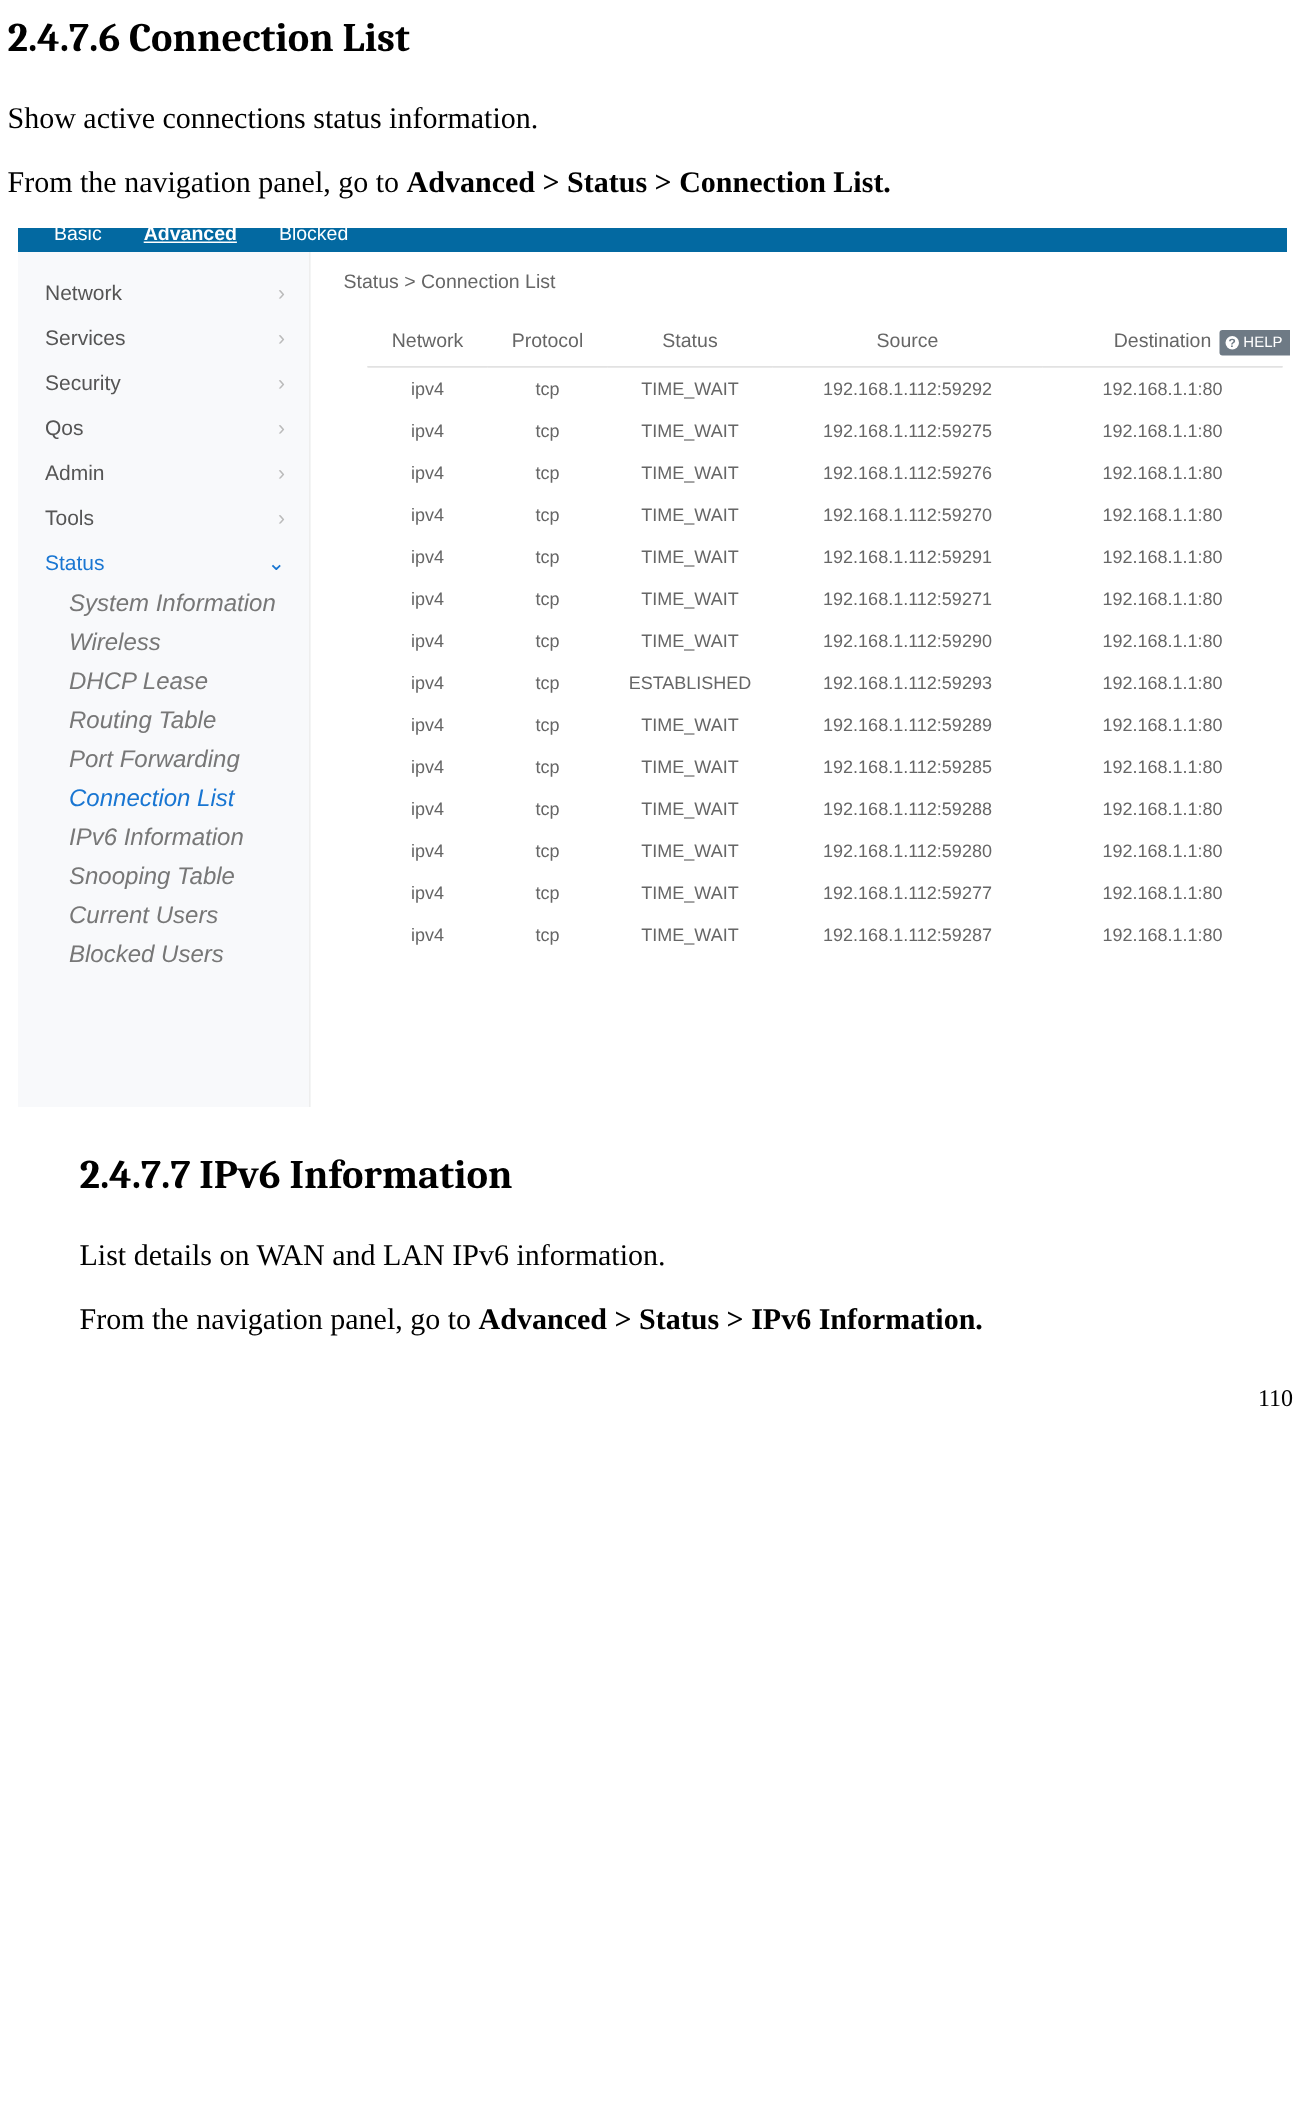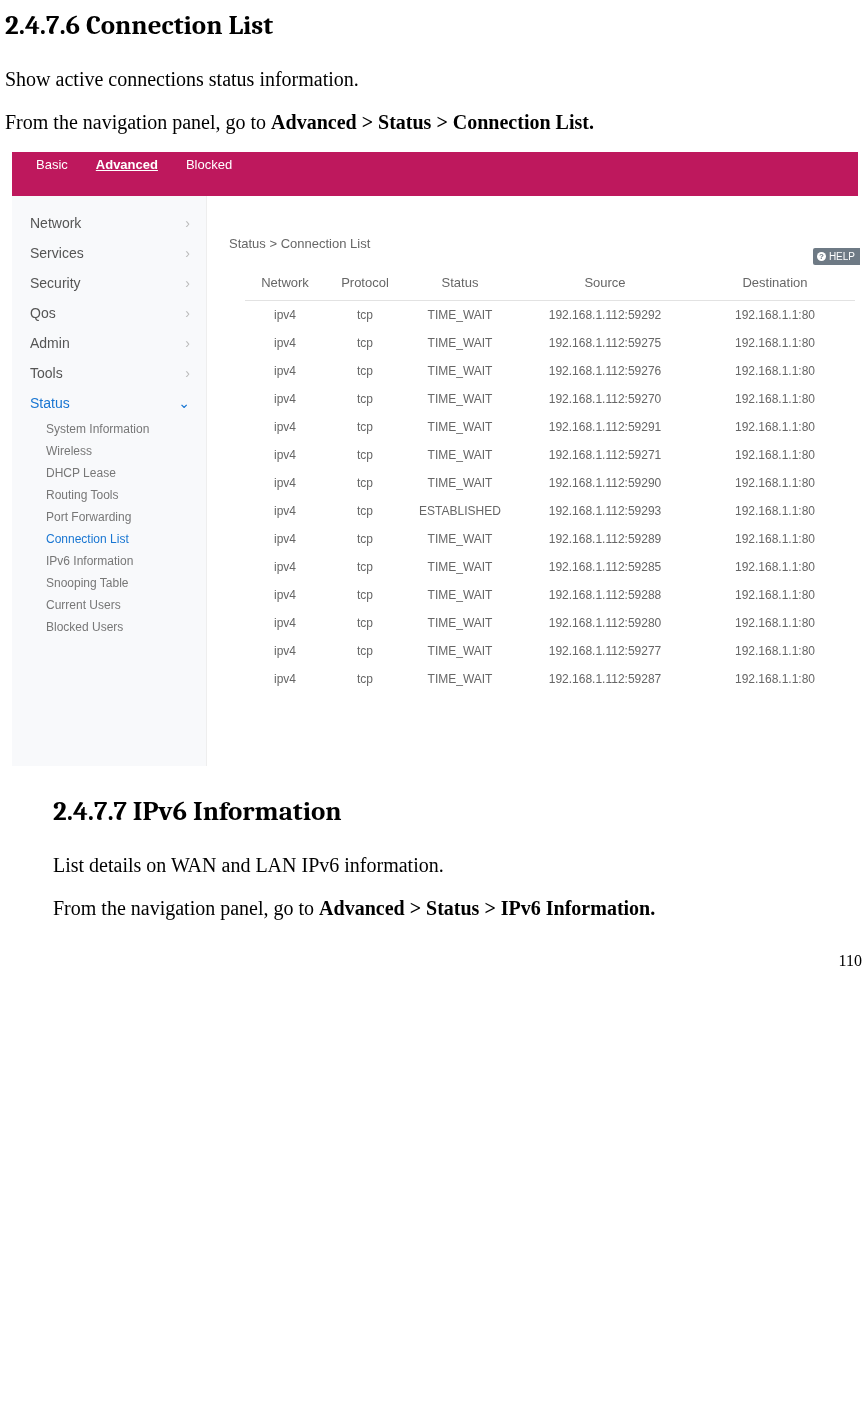--- a/index.html
+++ b/index.html
@@ -33,11 +33,11 @@
       position: relative;
     }
     .topbar {
-      background: #be185d;
+      background: #0369a1;
       color: #fff;
       display: flex;
-      align-items: flex-start;
-      height: 44px;
+      align-items: flex-end;
+      height: 16px;
       padding-left: 10px;
       font-size: 13px;
     }

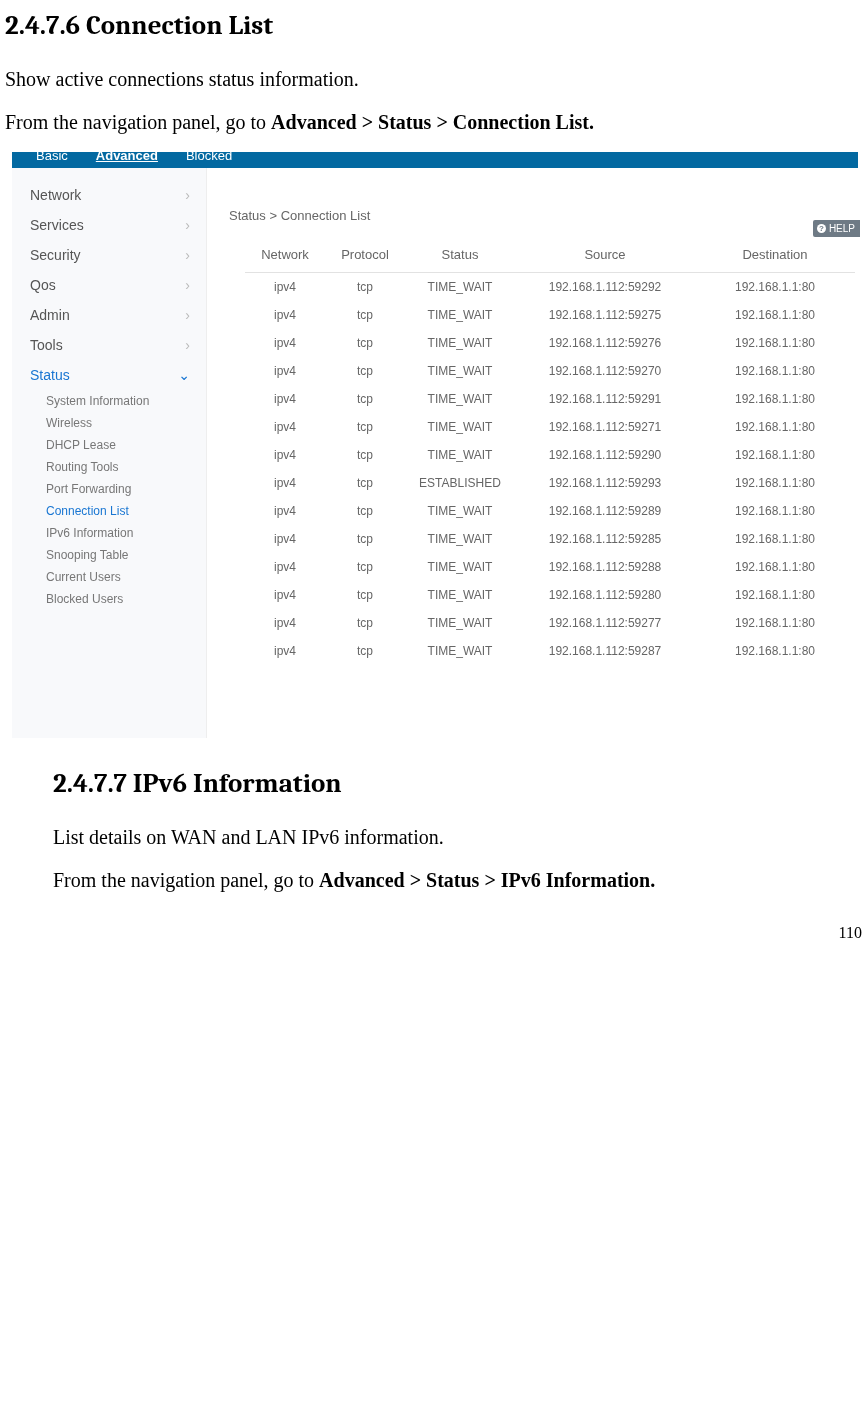--- a/index.html
+++ b/index.html
@@ -92,7 +92,6 @@
       font-size: 13px;
       color: #666;
       padding: 6px 0 14px 2px;
-      margin-top: 28px;
     }
     .page-title {
       font-size: 26px;

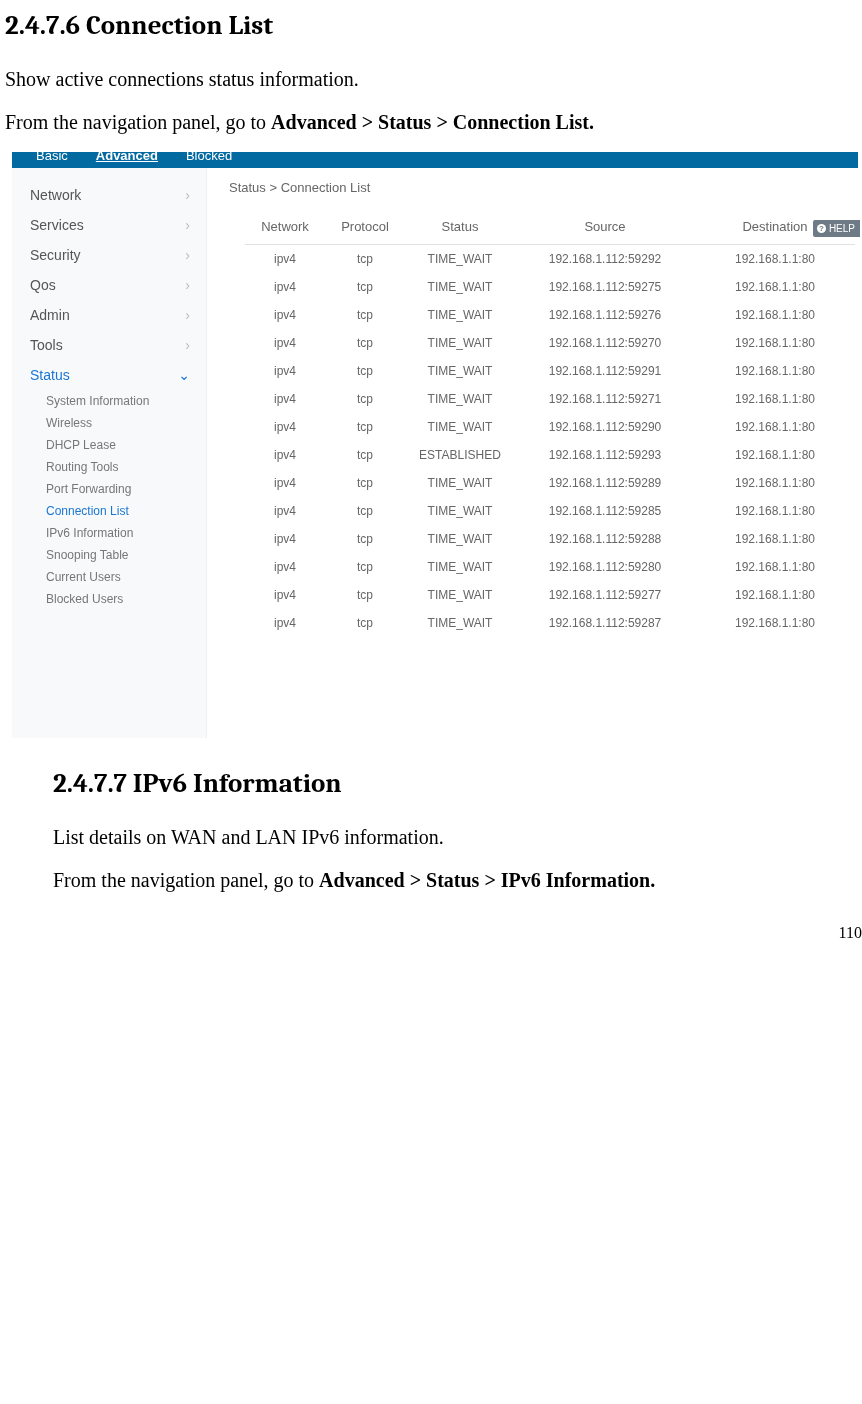--- a/index.html
+++ b/index.html
@@ -79,8 +79,9 @@
     .side-item.active .chev { color: #1976d2; }
     .side-sub {
       padding: 4px 0 4px 34px;
-      font-size: 12px;
+      font-size: 16px;
       color: #777;
+      font-style: italic;
     }
     .side-sub.active { color: #1976d2; }
     .main {

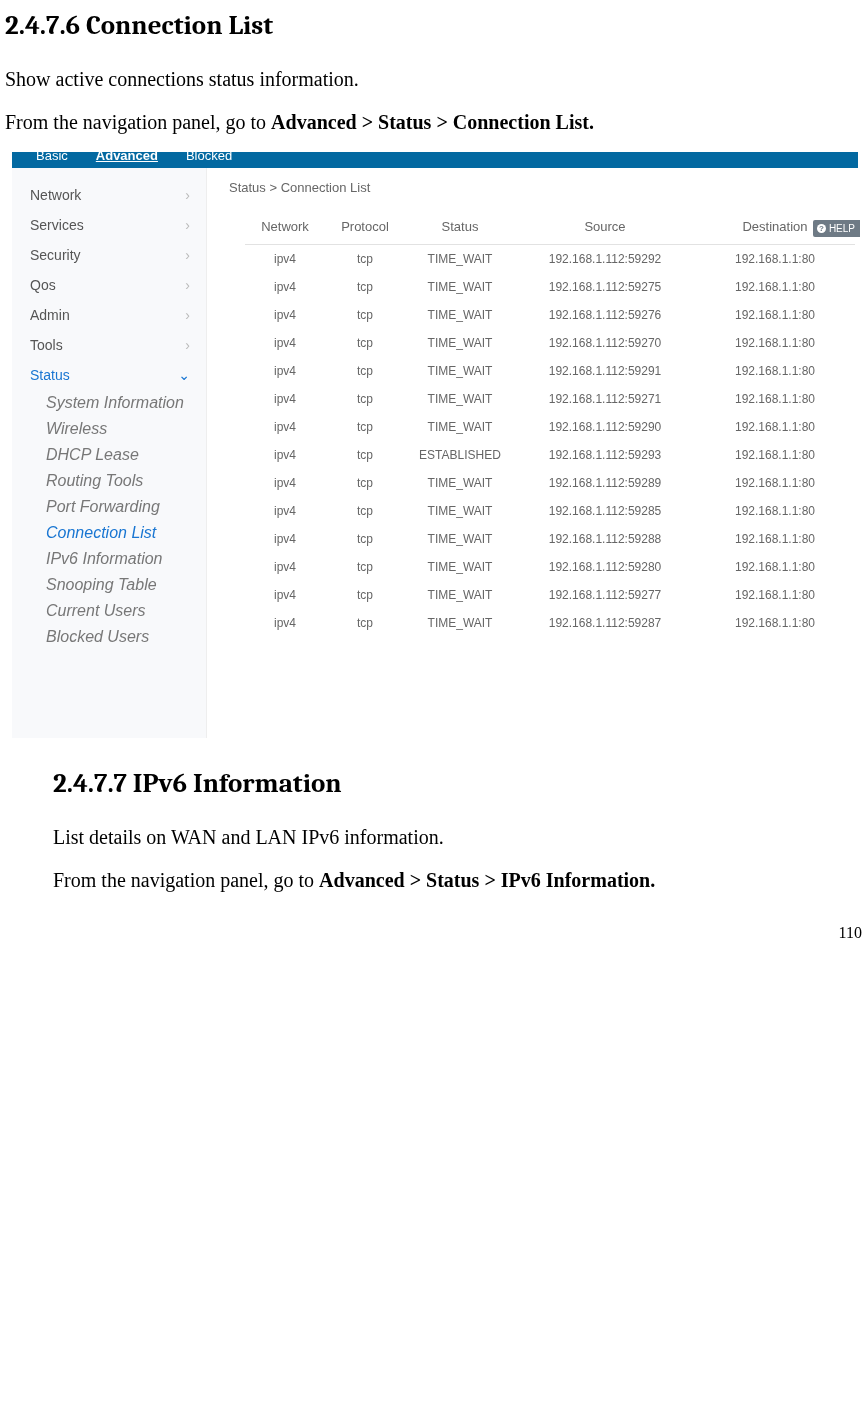--- a/index.html
+++ b/index.html
@@ -204,7 +204,7 @@
       <div class="side-sub">System Information</div>
       <div class="side-sub">Wireless</div>
       <div class="side-sub">DHCP Lease</div>
-      <div class="side-sub">Routing Tools</div>
+      <div class="side-sub">Routing Table</div>
       <div class="side-sub">Port Forwarding</div>
       <div class="side-sub active">Connection List</div>
       <div class="side-sub">IPv6 Information</div>

